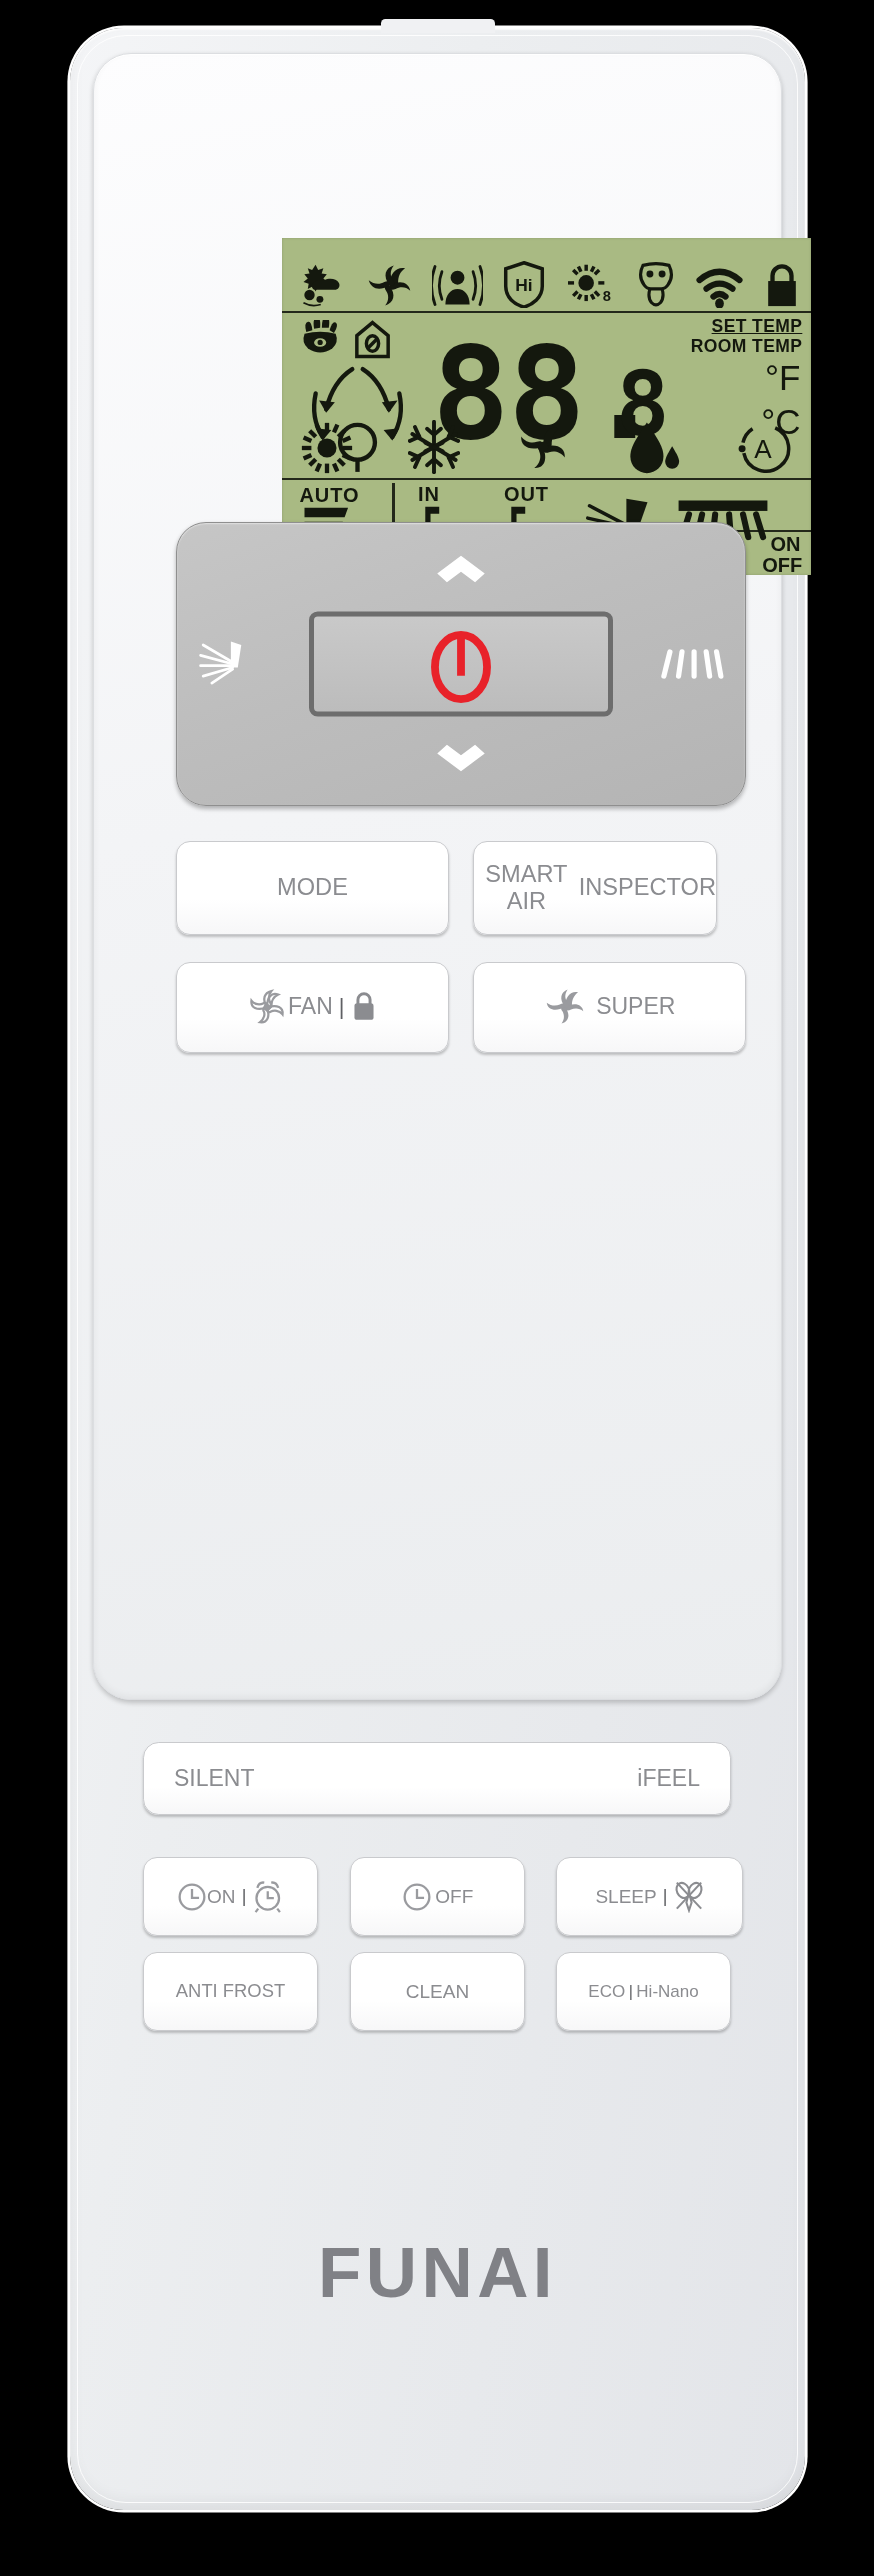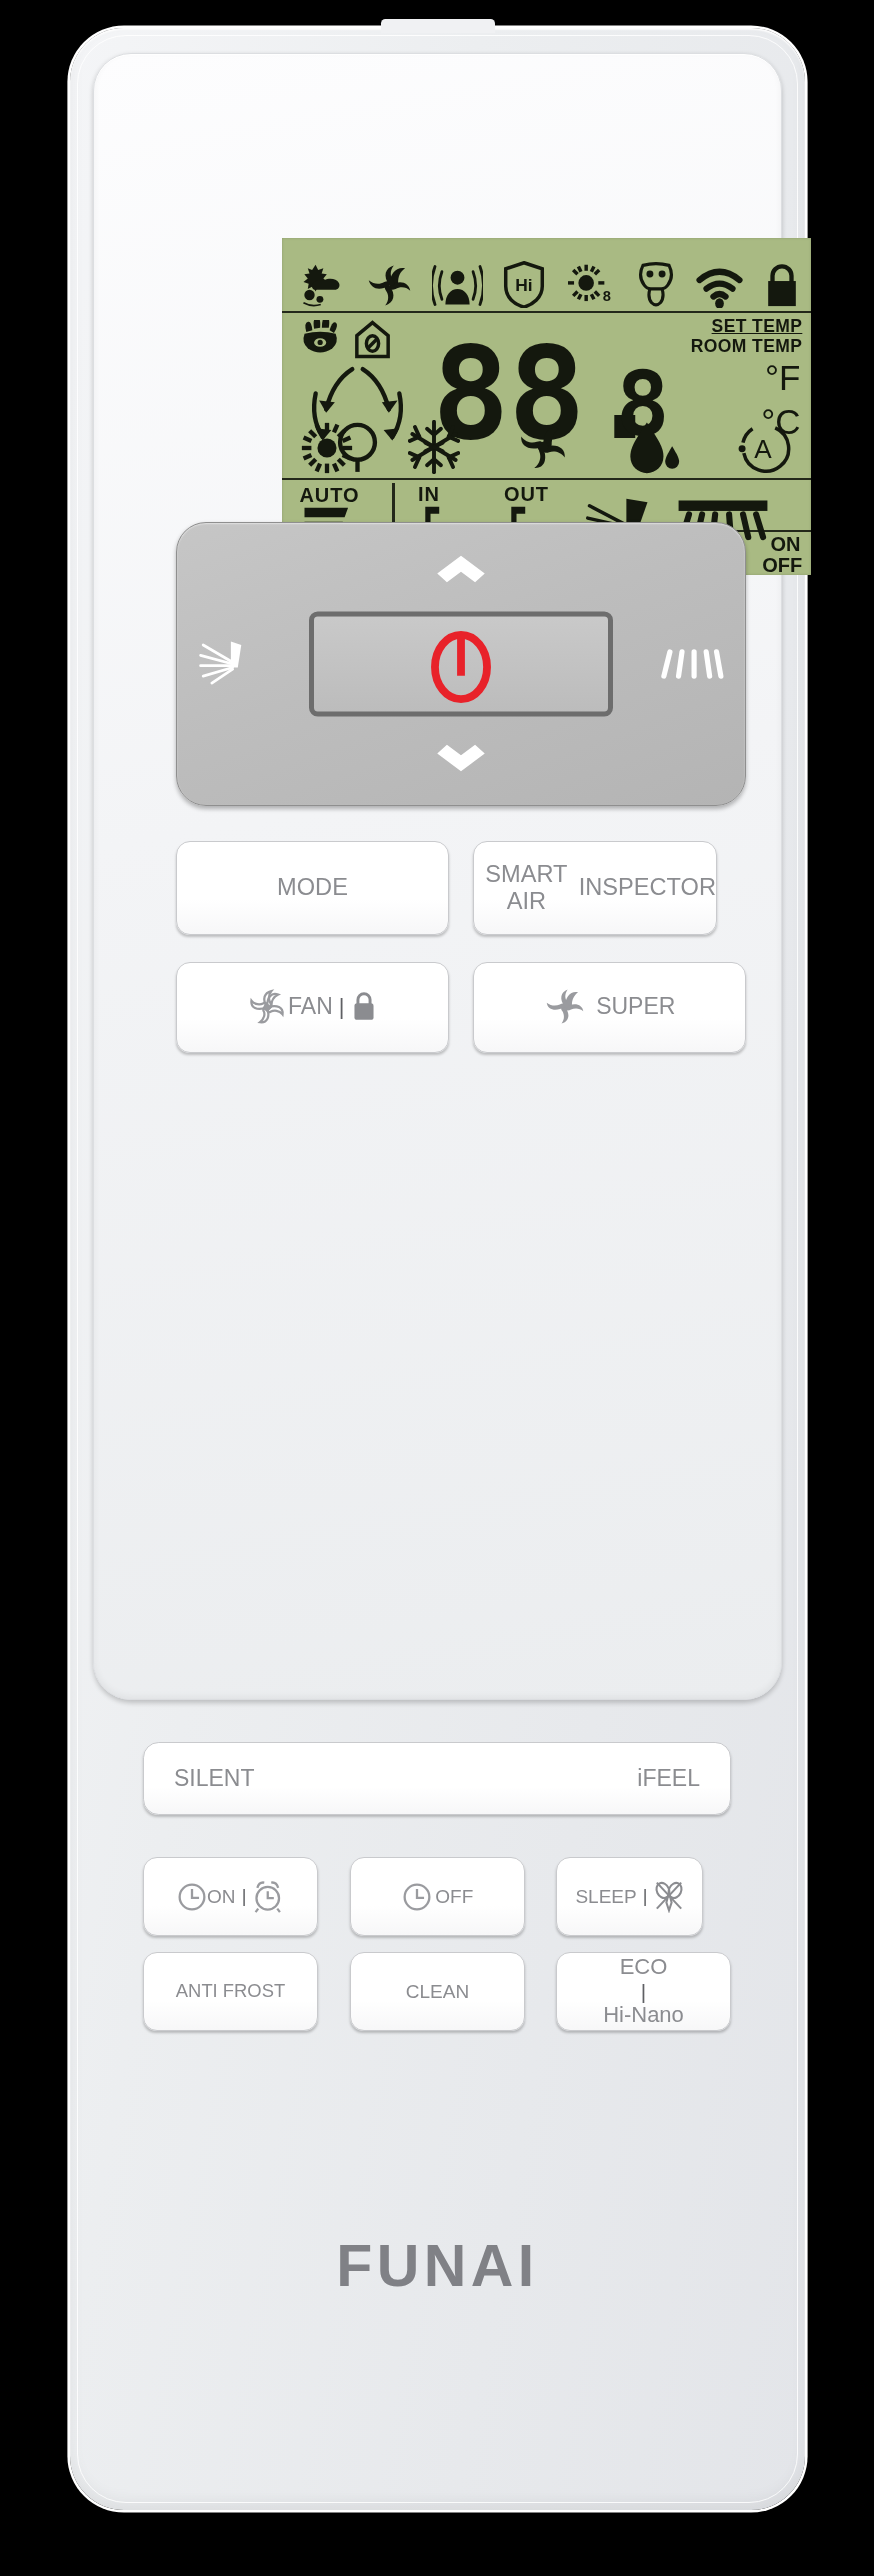--- a/index.html
+++ b/index.html
@@ -568,7 +568,7 @@
     <span class="lbl">OFF</span>
   </div>
 
-  <div class="btn sm" style="left:486px;top:1829px;width:147px;height:79px;">
+  <div class="btn sm" style="left:486px;top:1829px;width:187px;height:79px;">
     <span class="lbl">SLEEP</span>
     <span class="vbar">|</span>
     <svg width="30" height="33" viewBox="0 0 34 38">

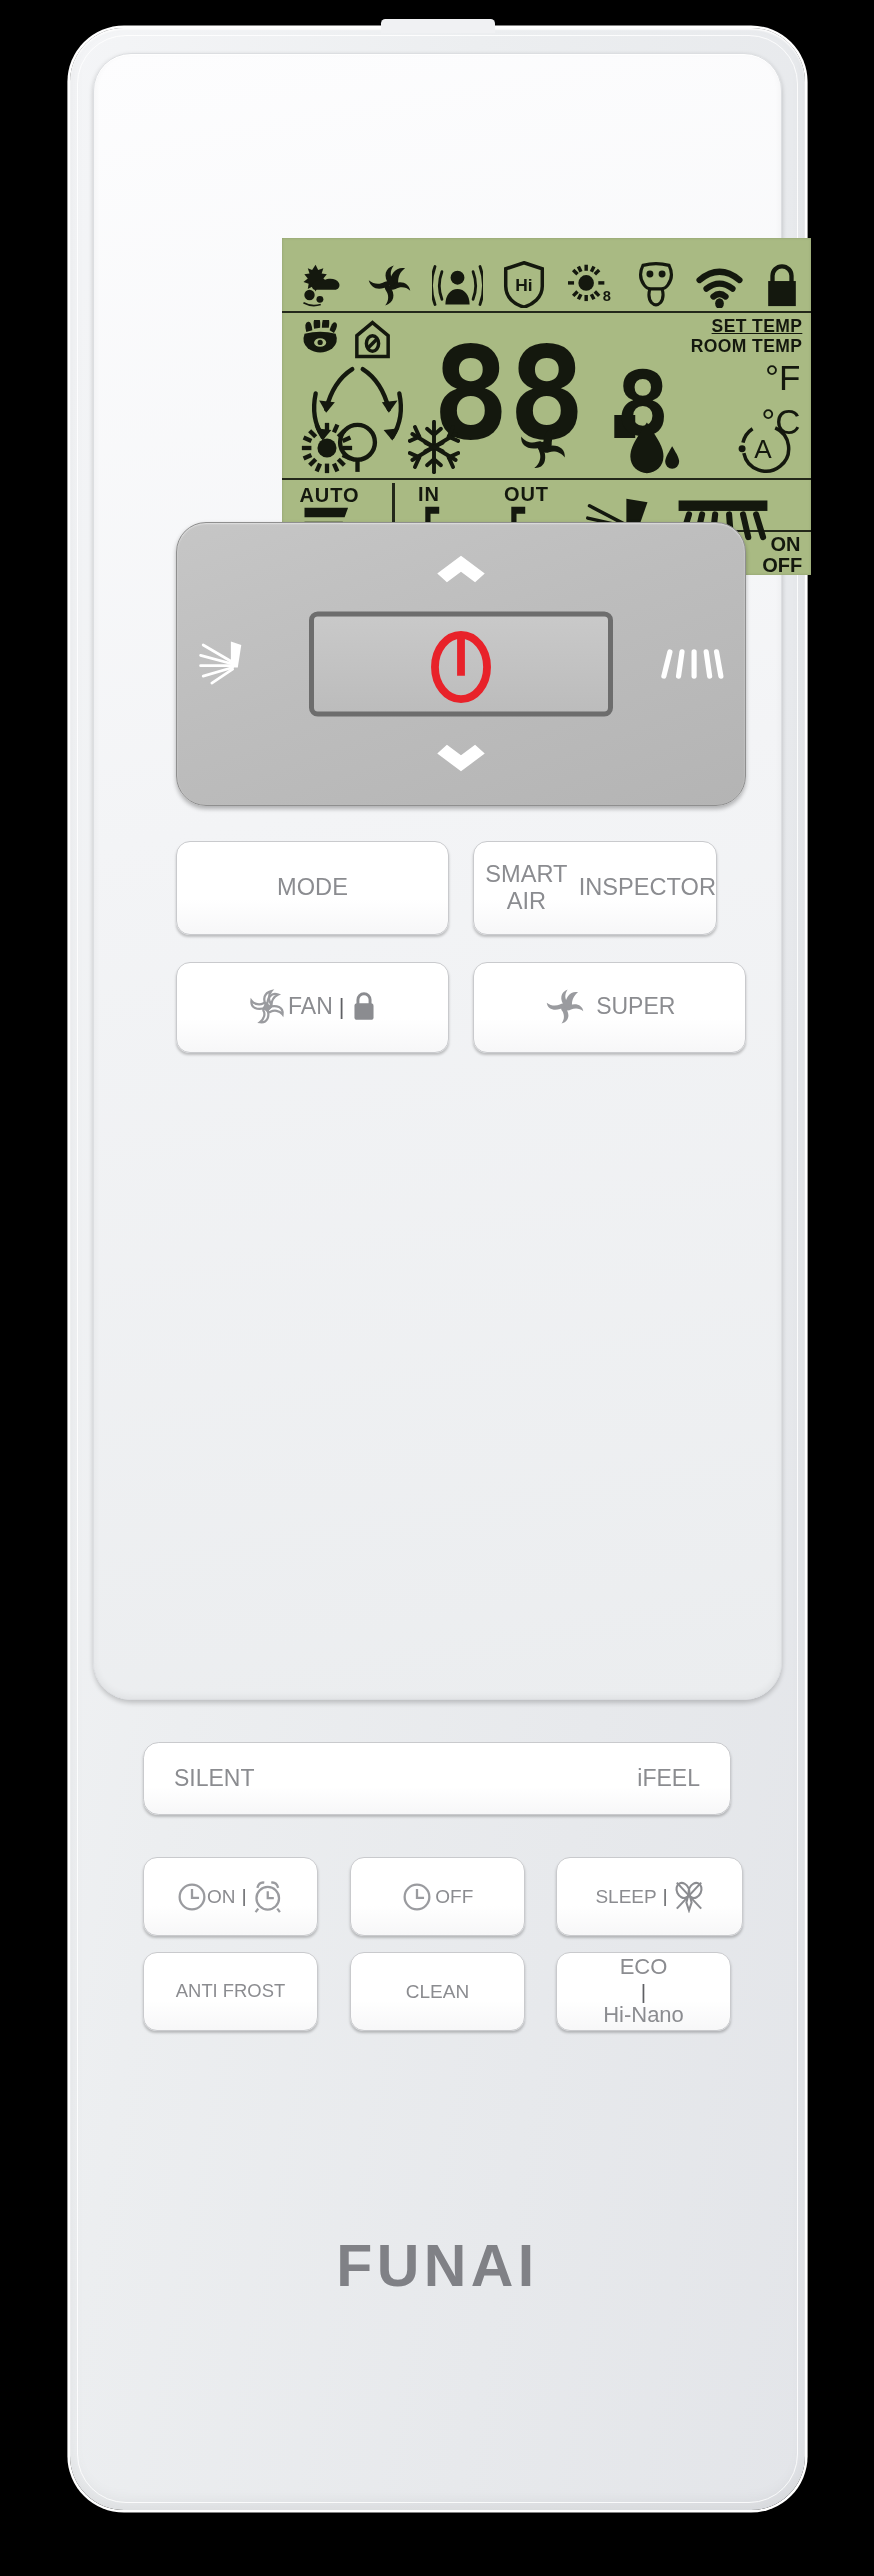--- a/index.html
+++ b/index.html
@@ -590,7 +590,7 @@
     <span class="lbl">CLEAN</span>
   </div>
 
-  <div class="btn sm" style="left:486px;top:1924px;width:175px;height:79px;font-size:22px;flex-direction:column;">
+  <div class="btn sm" style="left:486px;top:1924px;width:175px;height:79px;font-size:17px;">
     <span class="lbl">ECO</span>
     <span class="vbar" style="margin:0 3.5px;">|</span>
     <span class="lbl">Hi-Nano</span>

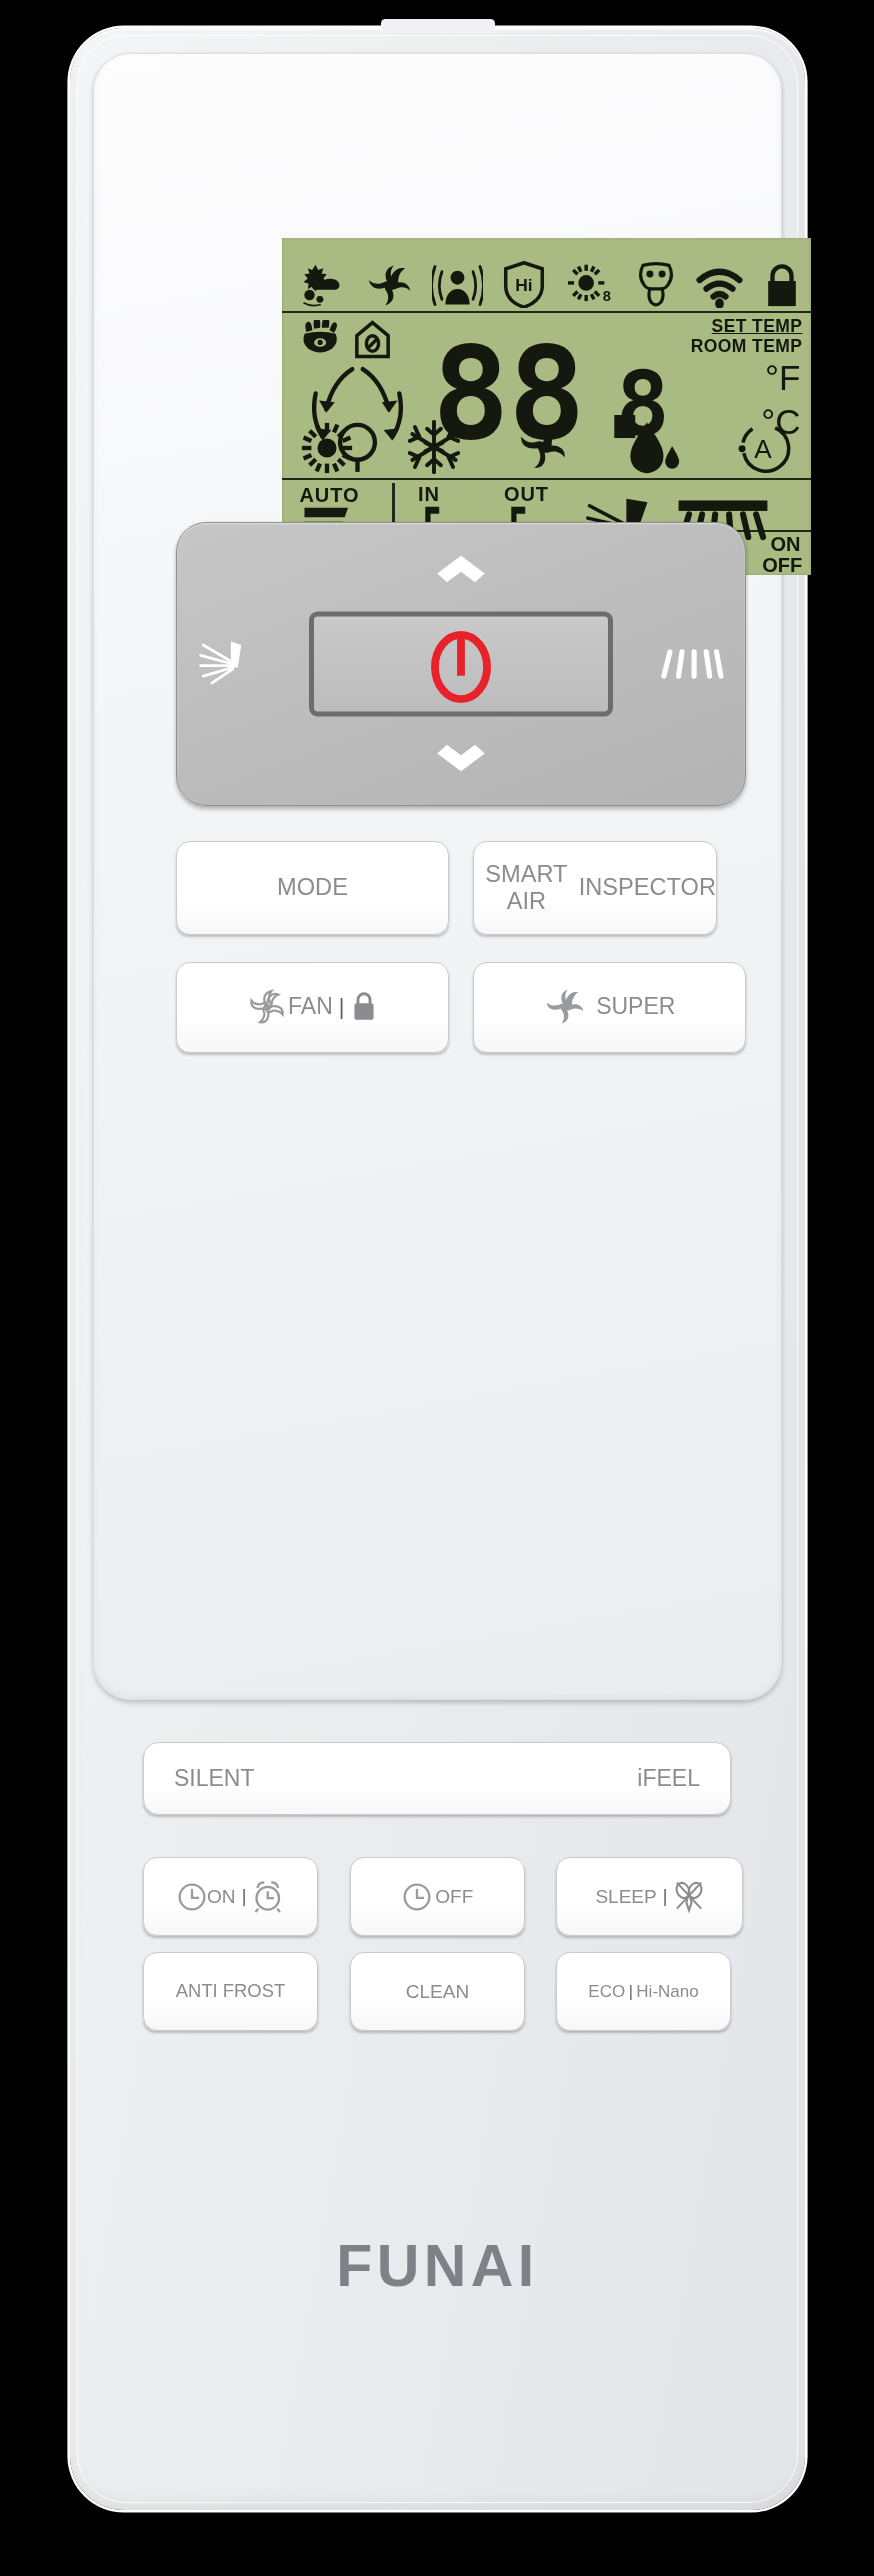--- a/index.html
+++ b/index.html
@@ -145,7 +145,7 @@
     position:absolute; left:0; right:0; top:2204px;
     text-align:center;
     font-family:"Liberation Sans", sans-serif;
-    font-size:59px;
+    font-size:71px;
     font-weight:bold;
     letter-spacing:4.4px;
     color:#808186;

